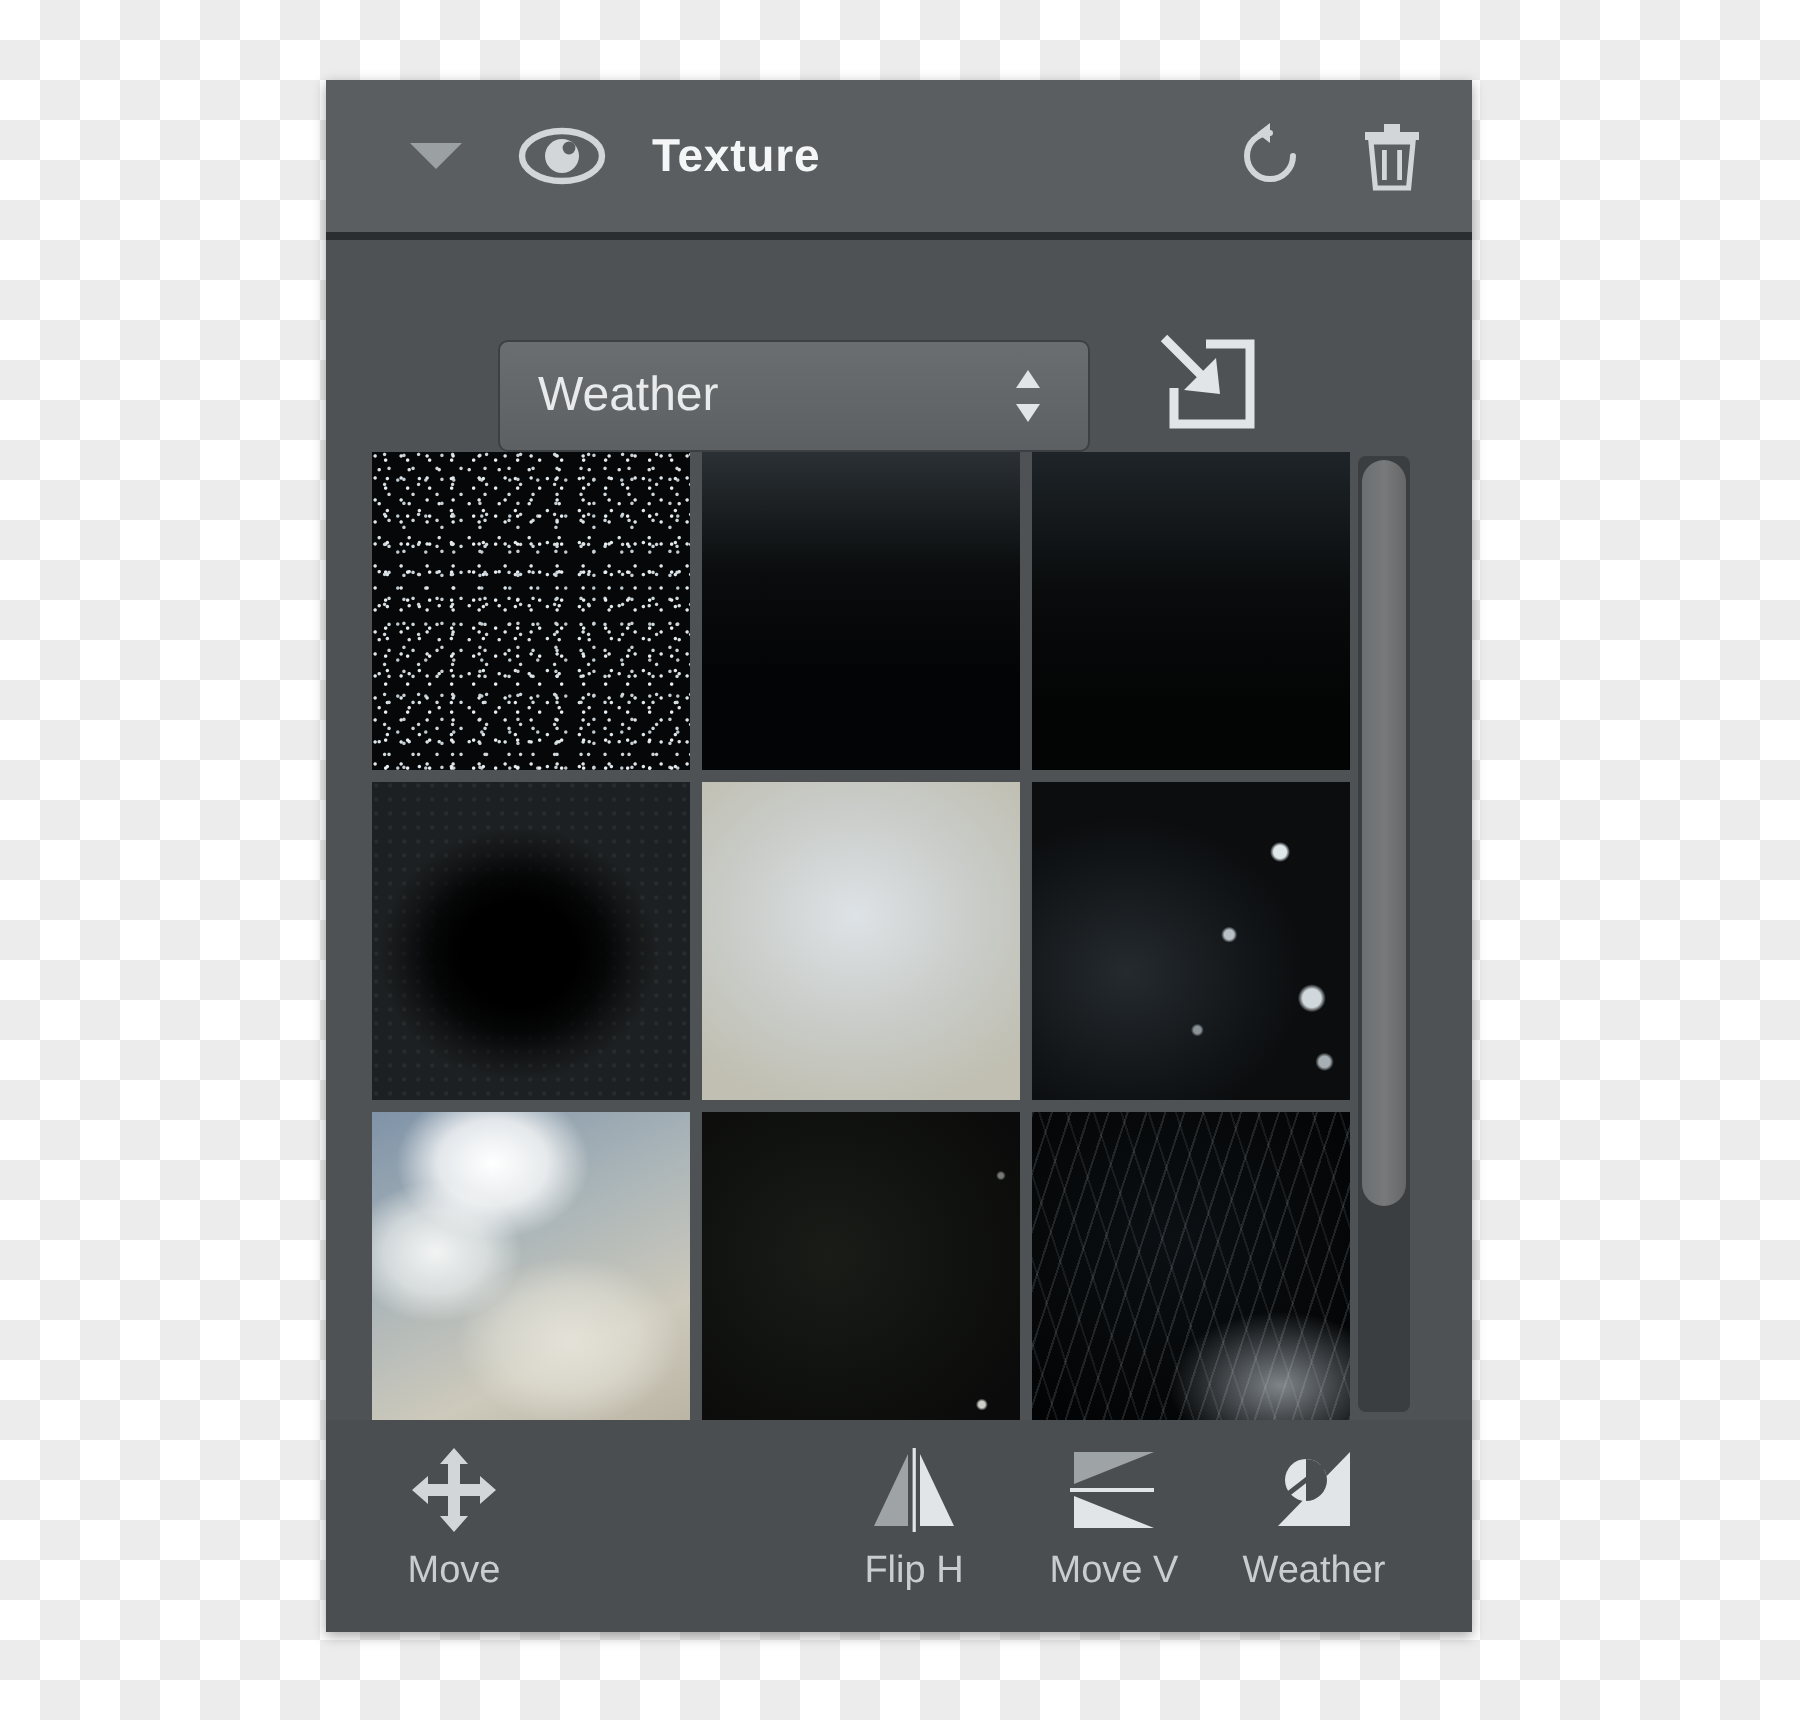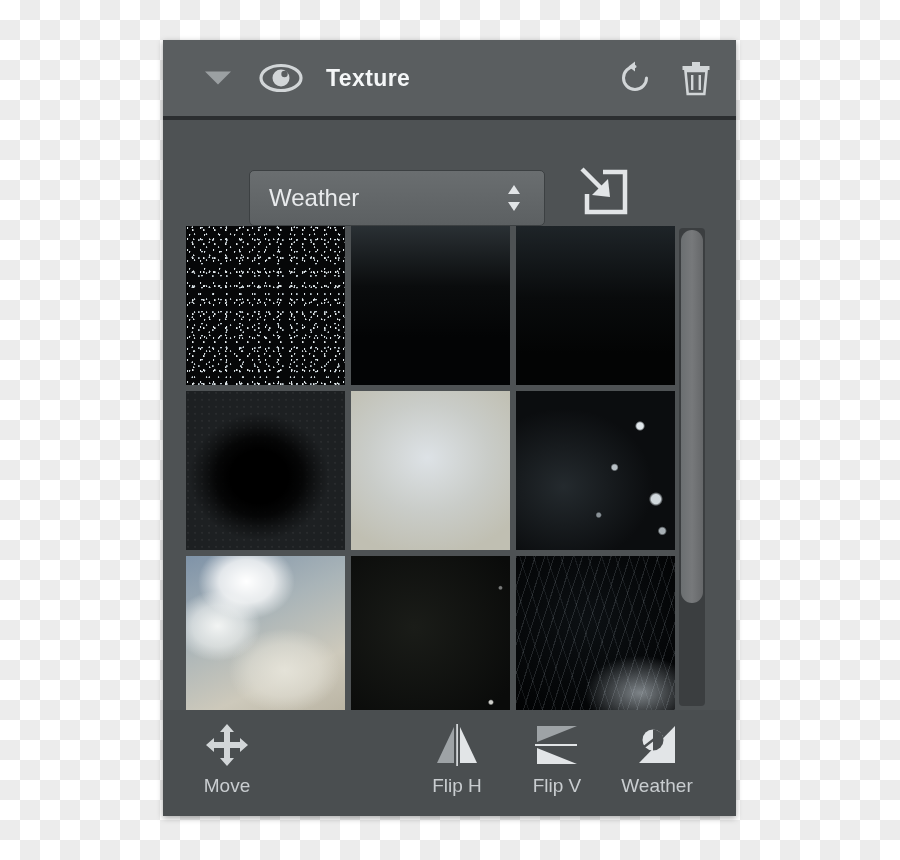--- a/index.html
+++ b/index.html
@@ -412,7 +412,7 @@
           <rect x="2" y="21" width="42" height="2" fill="#e2e5e7"></rect>
         </svg>
       </div>
-      <div class="tool-label">Flip V</div>
+      <div class="tool-label">Move V</div>
     </div>
 
     <div class="tool" id="tool-invert">

